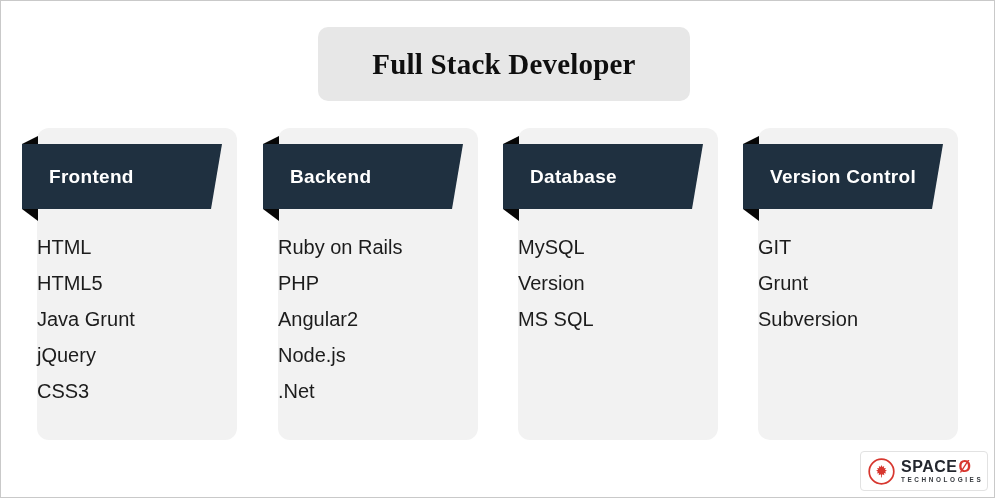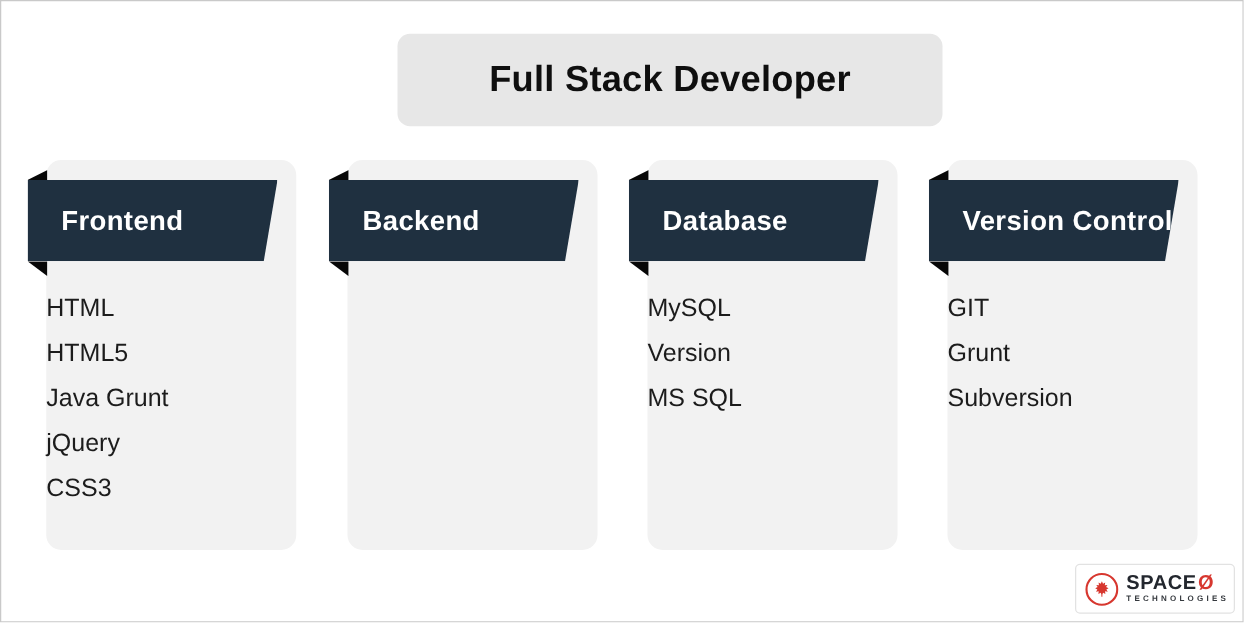--- a/index.html
+++ b/index.html
@@ -20,10 +20,10 @@
   .title-box {
     position: absolute;
     left: 318px; top: 27px;
-    width: 436px; height: 74px;
+    width: 372px; height: 74px;
     background: var(--title-bg, #e7e7e7);
     border-radius: 10px;
-    display: flex; align-items: center; justify-content: center;
+    display: flex; align-items: center; justify-content: center; font-family: Liberation Serif, serif;
   }
   .title-box h1 {
     font-size: 29px;

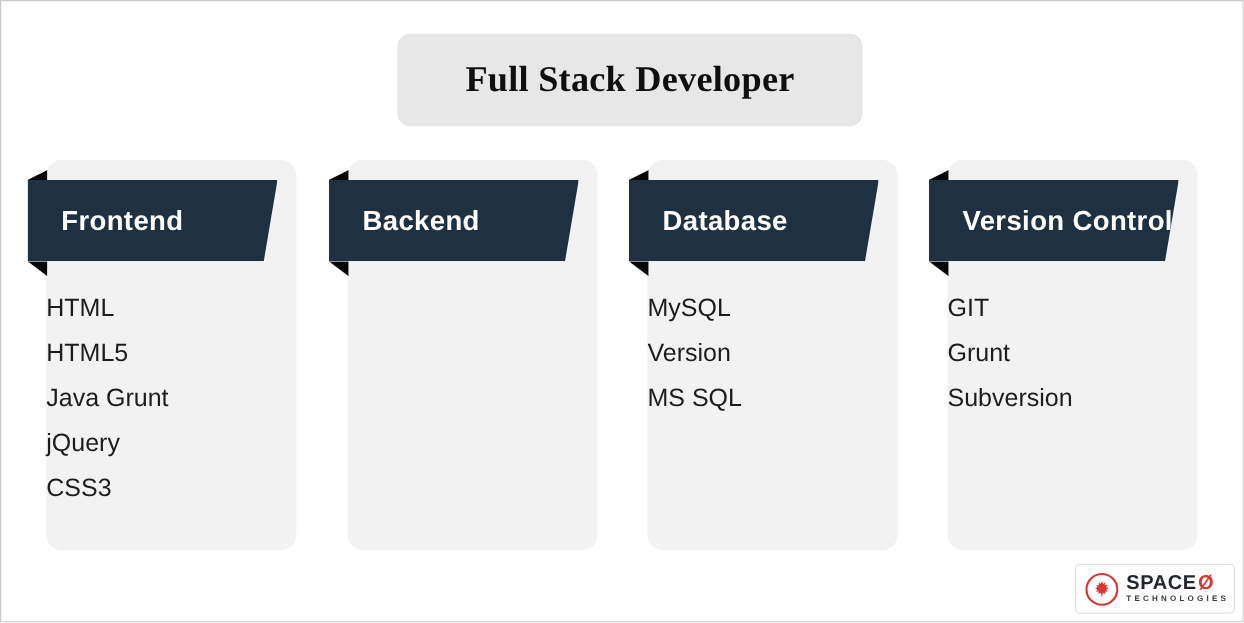--- a/index.html
+++ b/index.html
@@ -70,7 +70,7 @@
   }
   .ribbon span {
     color: var(--ribbon-text, #ffffff);
-    font-size: 22px;
+    font-size: 19px;
     font-weight: 600;
     letter-spacing: 0.3px;
   }

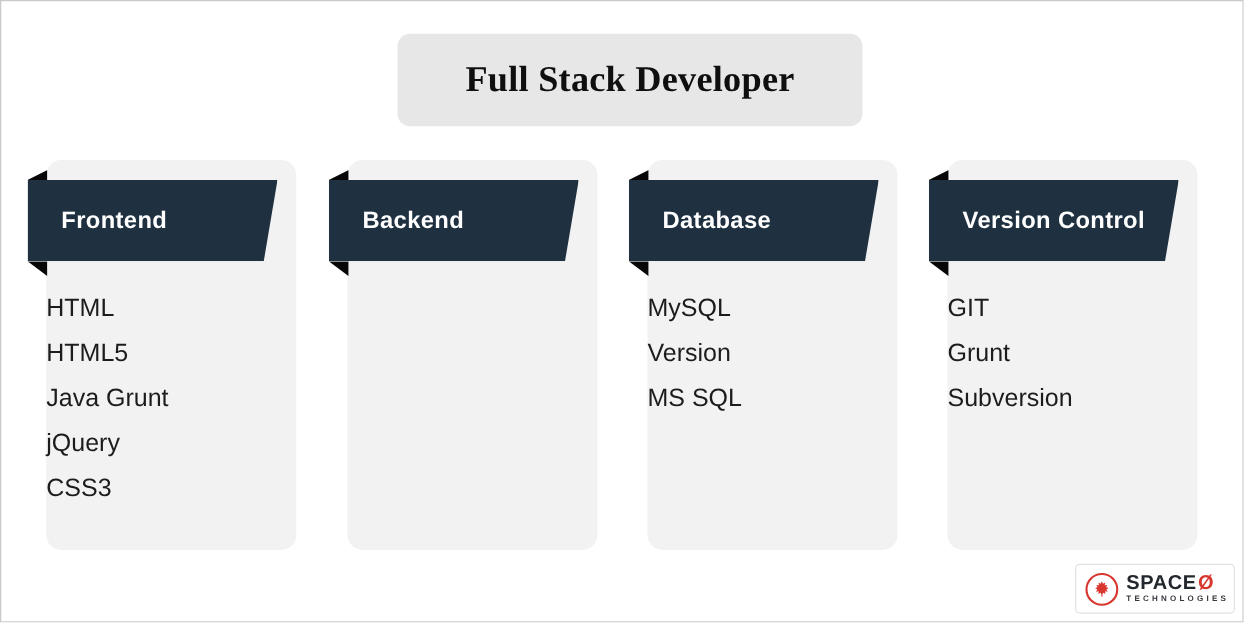--- a/index.html
+++ b/index.html
@@ -151,6 +151,13 @@
     <div class="ribbon">
       <span>Backend</span>
     </div>
+    <ul class="item-list">
+      <li>Ruby on Rails</li>
+      <li>PHP</li>
+      <li>Angular2</li>
+      <li>Node.js</li>
+      <li>.Net</li>
+    </ul>
   </div>
 
   <div class="card c2">

